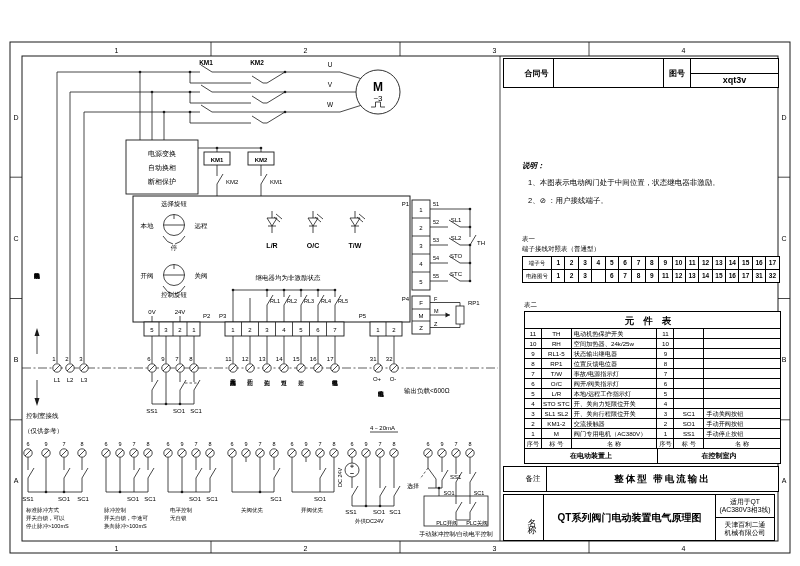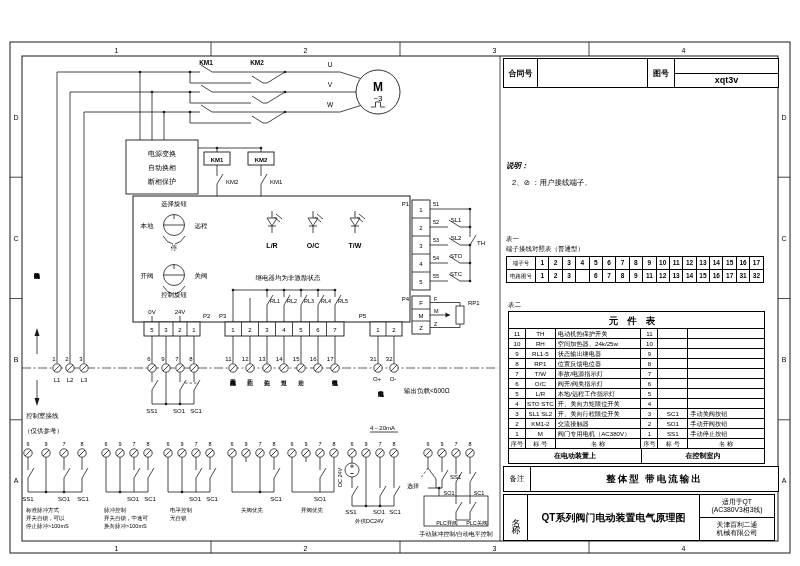--- a/index.html
+++ b/index.html
@@ -17,7 +17,7 @@
   .b{font-weight:bold}
   .am{text-anchor:middle}.ae{text-anchor:end}
   .vt{writing-mode:vertical-rl;text-orientation:upright;font-size:5.8px;}
-  .abs{position:absolute;box-sizing:border-box;}
+  .abs{position:absolute;box-sizing:border-box;padding-left:16px;}
   .abs *{box-sizing:border-box;}
   
   .contract{left:503px;top:58px;width:276px;height:30px;display:flex;border:1px solid #000;background:#fff;}

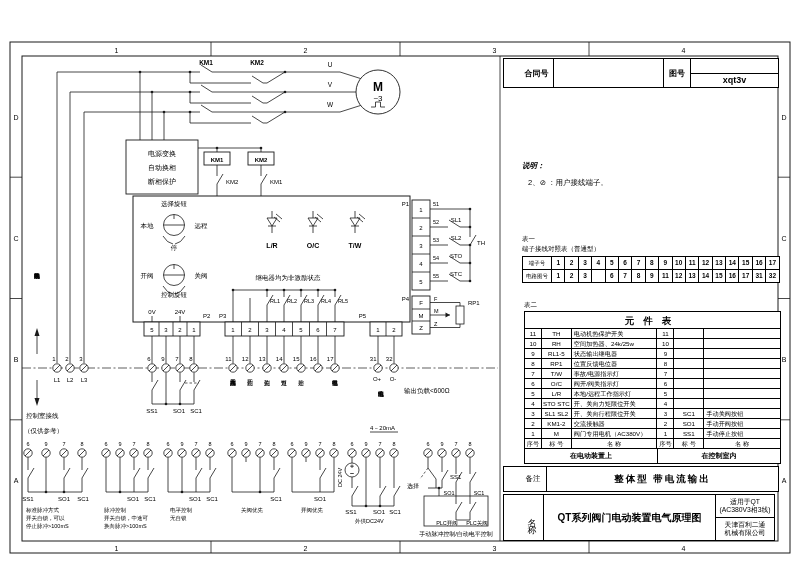--- a/index.html
+++ b/index.html
@@ -515,6 +515,7 @@
 
 <div class="abs notes">
   <div class="nt">说明：</div>
+  <div class="ni">1、本图表示电动阀门处于中间位置，状态继电器非激励。</div>
   <div class="ni">2、⊘ ：用户接线端子。</div>
 </div>
 

